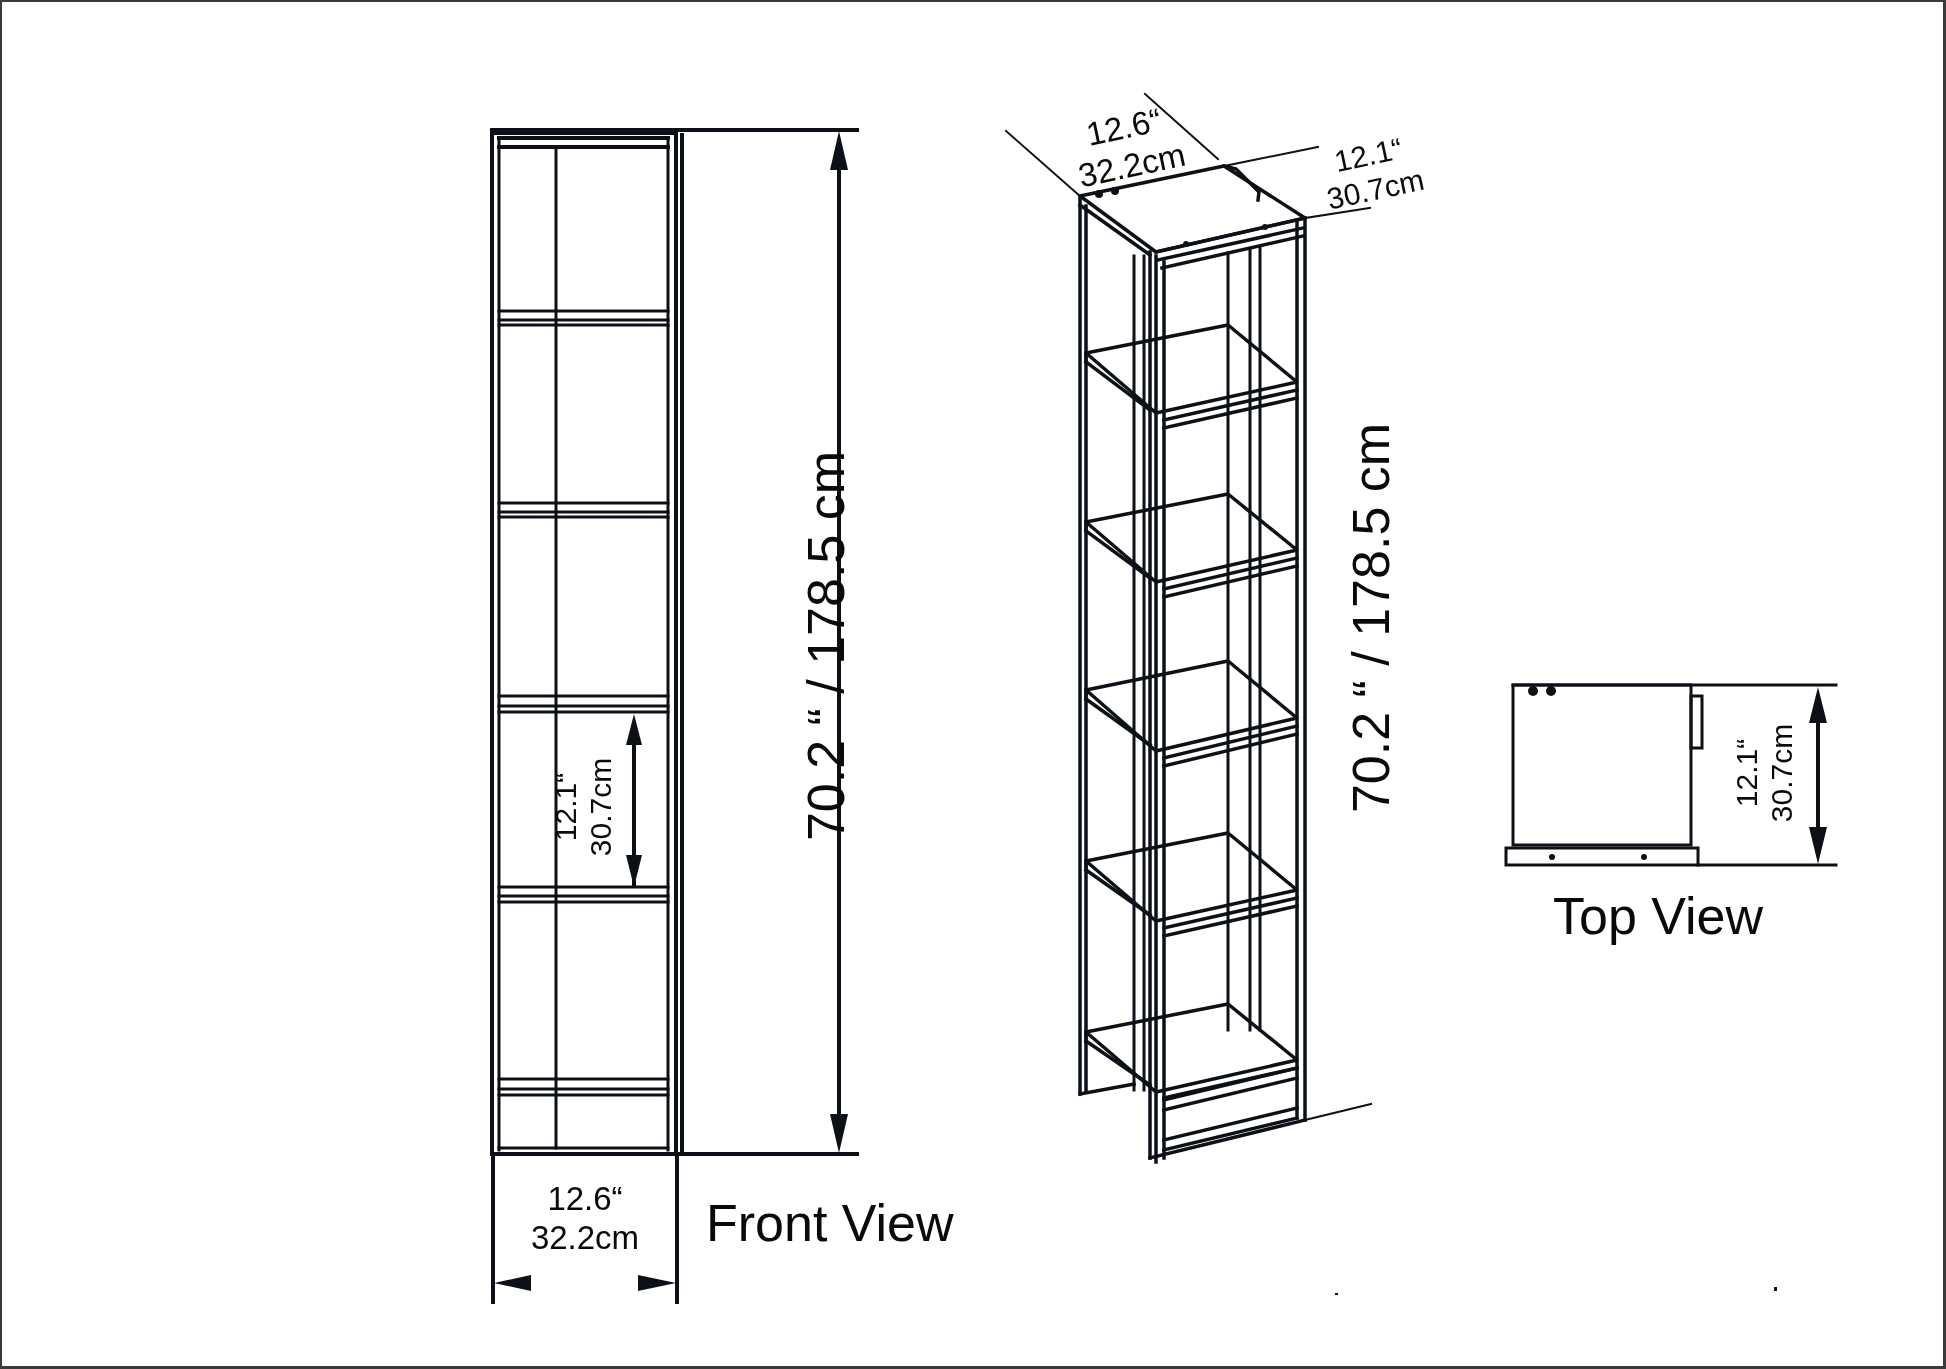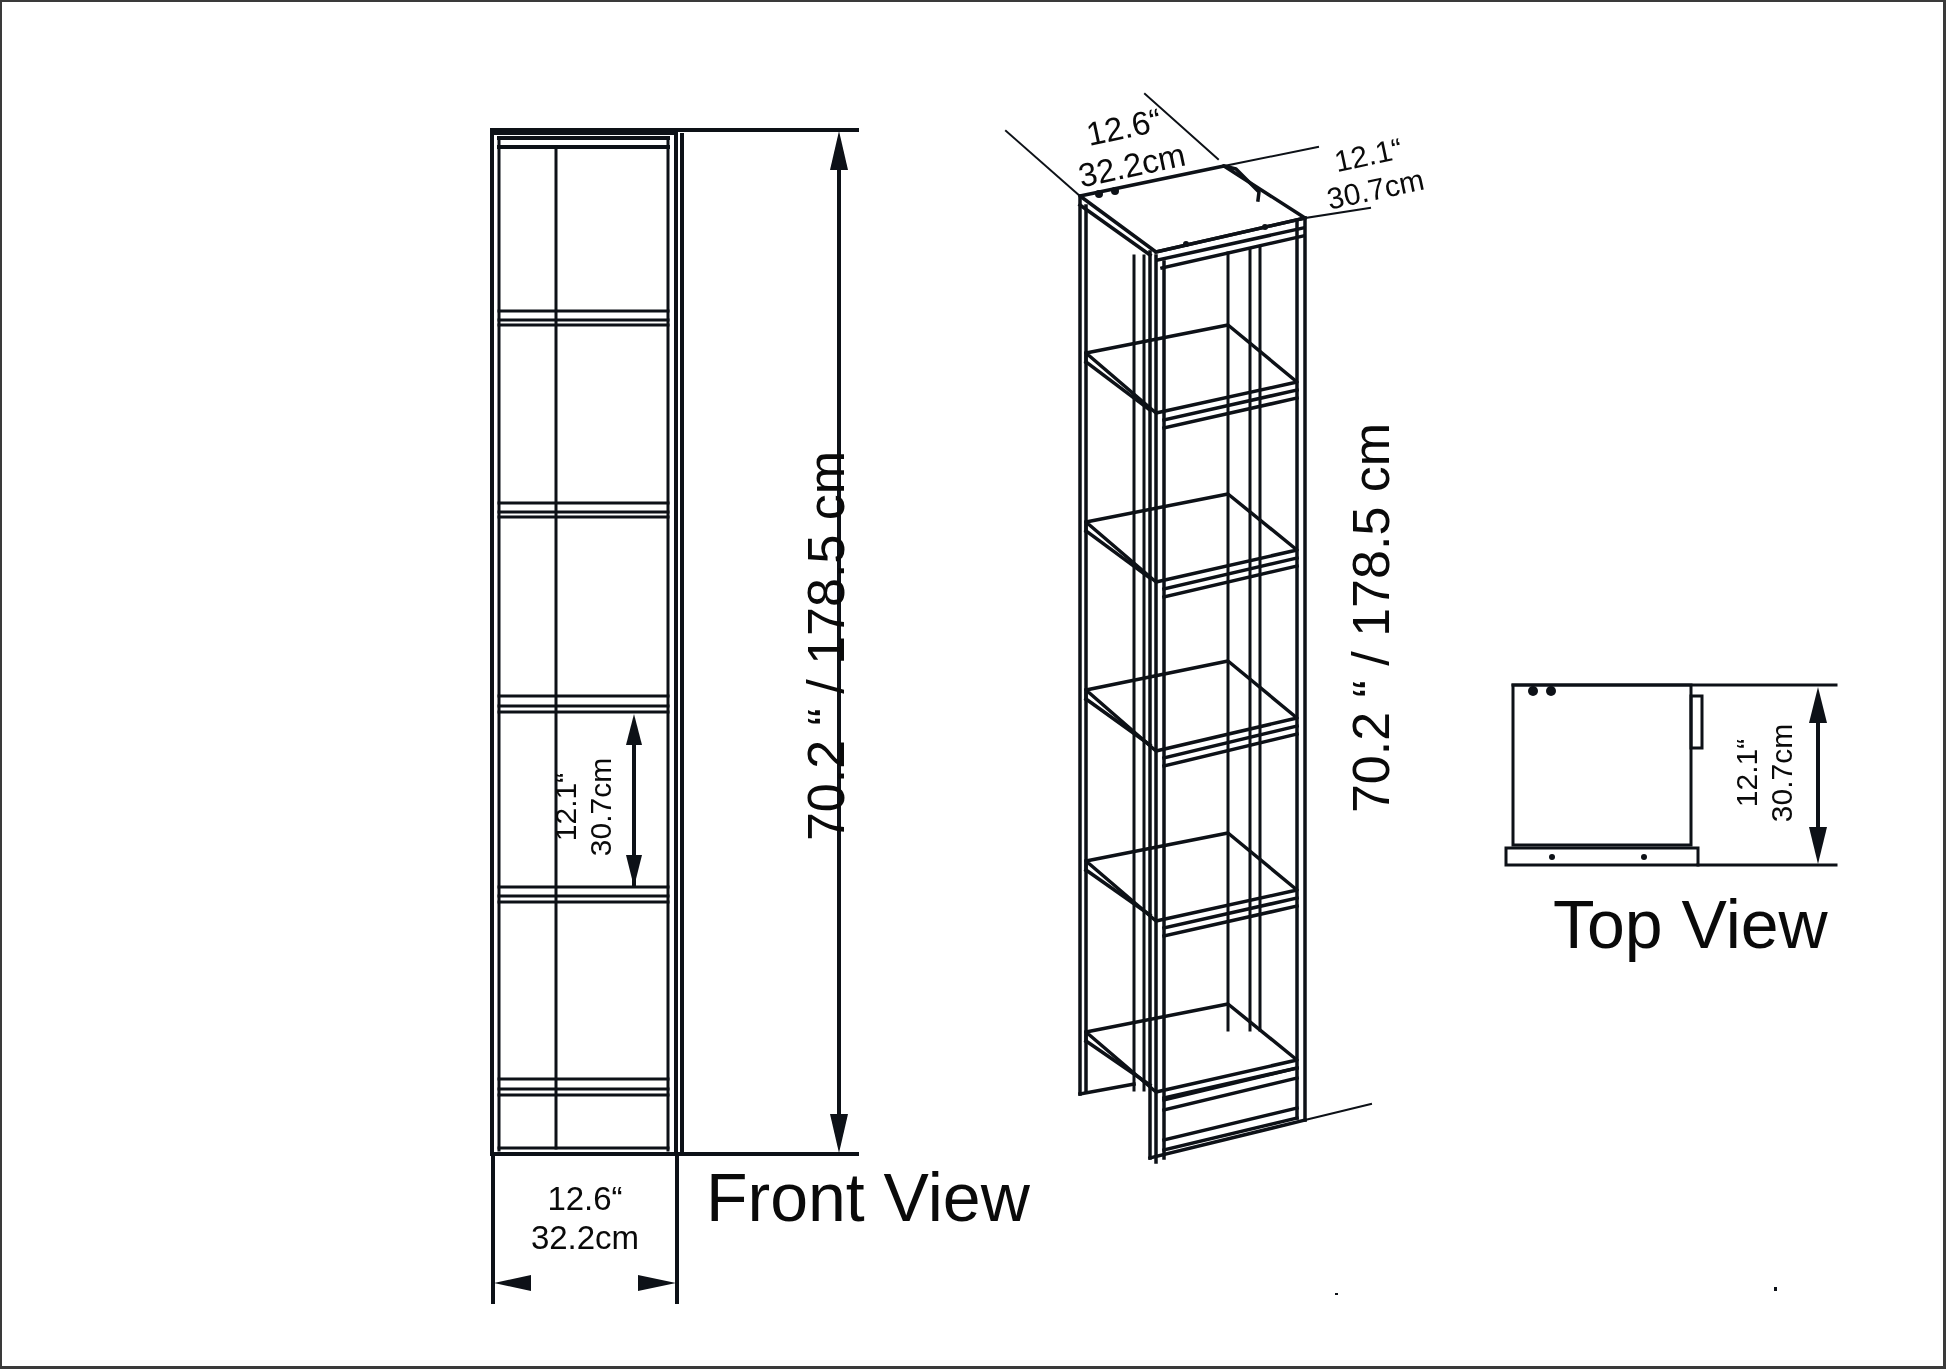--- a/index.html
+++ b/index.html
@@ -11,7 +11,7 @@
   }
   svg.drawing { position: absolute; left: 0; top: 0; }
   .lbl { position: absolute; font-family: "Liberation Sans", sans-serif; color: #0a0a0a; white-space: nowrap; line-height: 1; }
-  .view-title { font-size: 68px; }
+  .view-title { font-size: 52px; }
   .dim-big { font-size: 52px; }
   .dim-mid { font-size: 33px; text-align: center; line-height: 1.18; }
   .dim-small { font-size: 30px; text-align: center; line-height: 1.15; }

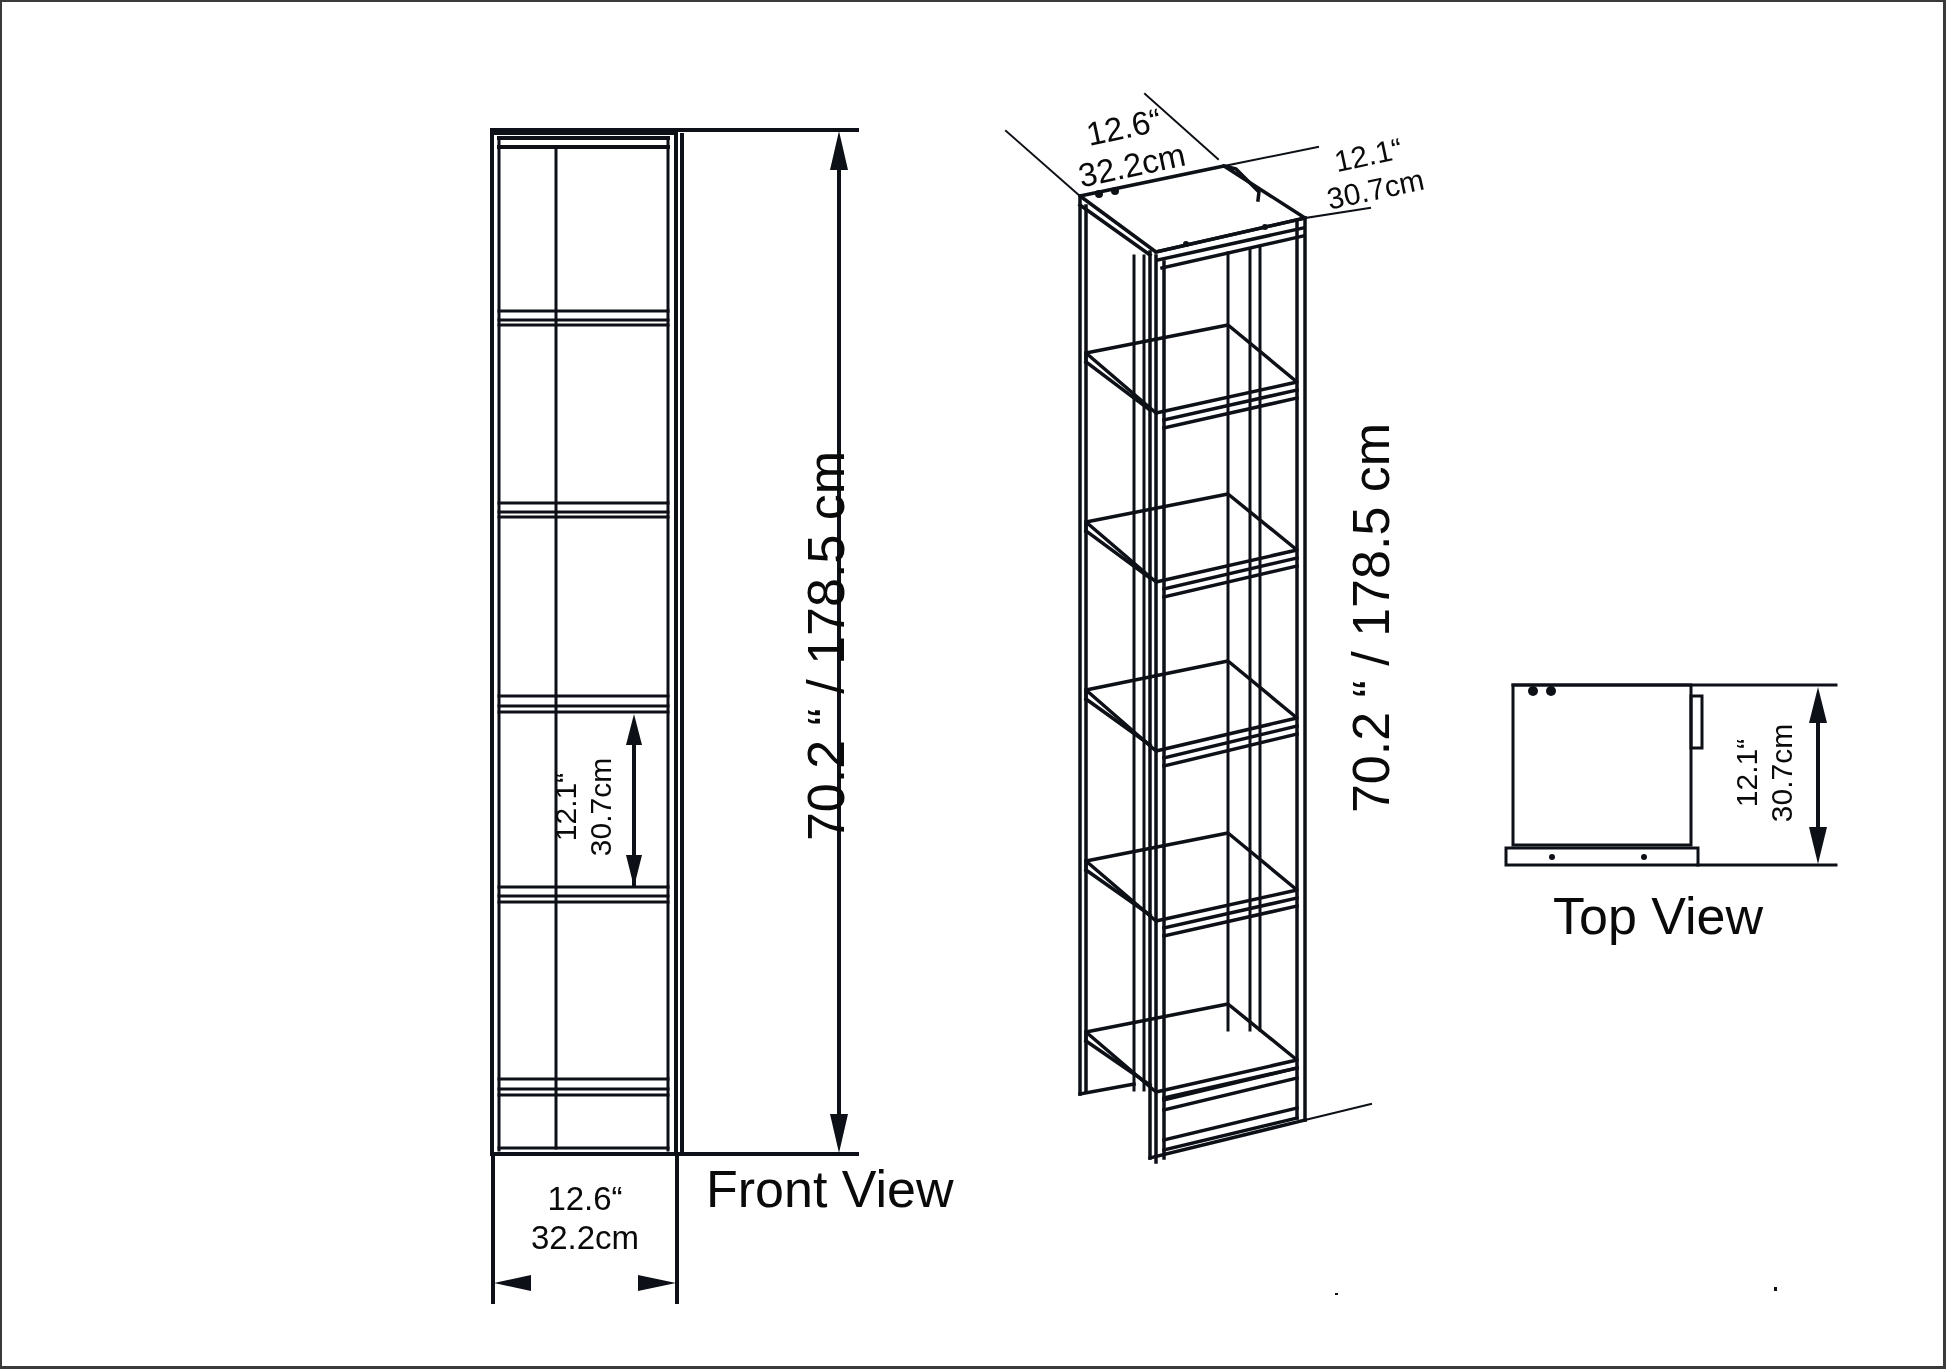--- a/index.html
+++ b/index.html
@@ -202,7 +202,7 @@
   <div>32.2cm</div>
 </div>
 
-<div class="lbl view-title" style="left:706px; top:1163px;">Front View</div>
+<div class="lbl view-title" style="left:706px; top:1197px;">Front View</div>
 
 <div class="lbl dim-mid" style="left:1048px; top:108px; width:160px; transform:rotate(-12deg); transform-origin:center;">
   <div>12.6“</div>

